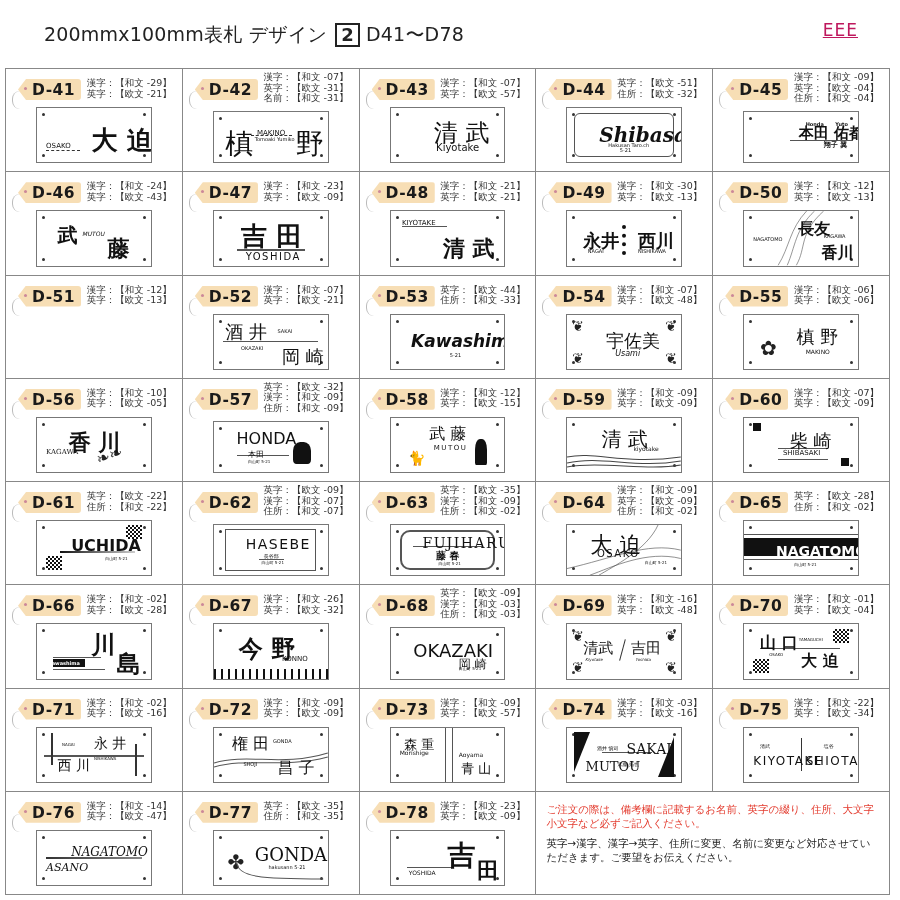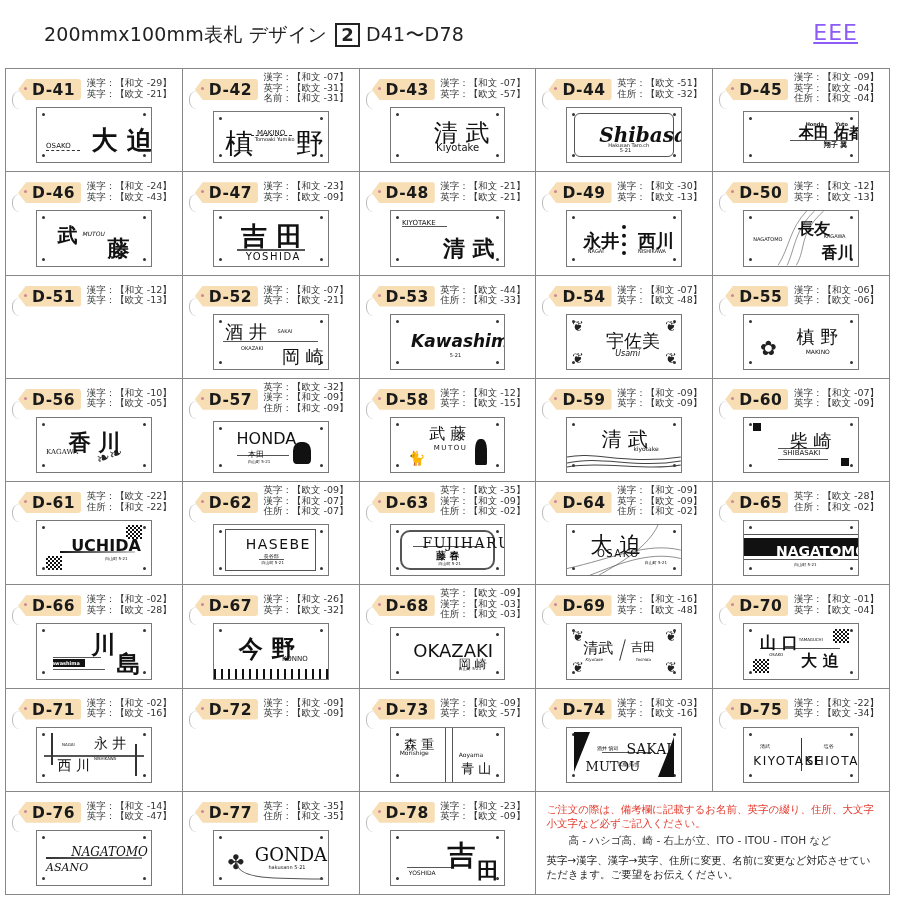--- a/index.html
+++ b/index.html
@@ -6,7 +6,7 @@
   body { width: 900px; height: 900px; background: #ffffff; font-family: "DejaVu Sans", sans-serif; color: #222; overflow: hidden; position: relative; }
   .header { position: absolute; top: 22px; left: 44px; font-size: 19px; color: #222; display: flex; align-items: center; letter-spacing: 0.2px; }
   .header .box-num { display: inline-block; border: 2px solid #222; padding: 0 4px; line-height: 20px; font-weight: bold; margin: 0 6px 0 8px; font-size: 18px; }
-  .brand { position: absolute; top: 20px; right: 42px; font-size: 22px; text-decoration: underline; letter-spacing: 1px; color: #8b5cf6; }
+  .brand { position: absolute; top: 20px; right: 42px; font-size: 17px; text-decoration: underline; letter-spacing: 1px; color: #be185d; }
   .grid { position: absolute; left: 5px; top: 68px; width: 885px; height: 827px; display: grid; grid-template-columns: repeat(5, 1fr); grid-template-rows: repeat(8, 1fr); border-top: 1.5px solid #888; border-left: 1.5px solid #888; }
   .cell { border-right: 1.5px solid #888; border-bottom: 1.5px solid #888; position: relative; background: #fff; }
   .tag { position: absolute; left: 12px; top: 10px; background: #f7deb5; font-family: "DejaVu Sans", sans-serif; font-weight: bold; font-size: 15.5px; color: #1a1a1a; padding: 2px 6px 1px 14px; border-radius: 3px 3px 3px 3px; clip-path: polygon(8px 0, 100% 0, 100% 100%, 8px 100%, 0 50%); line-height: 18px; letter-spacing: 0.5px; }

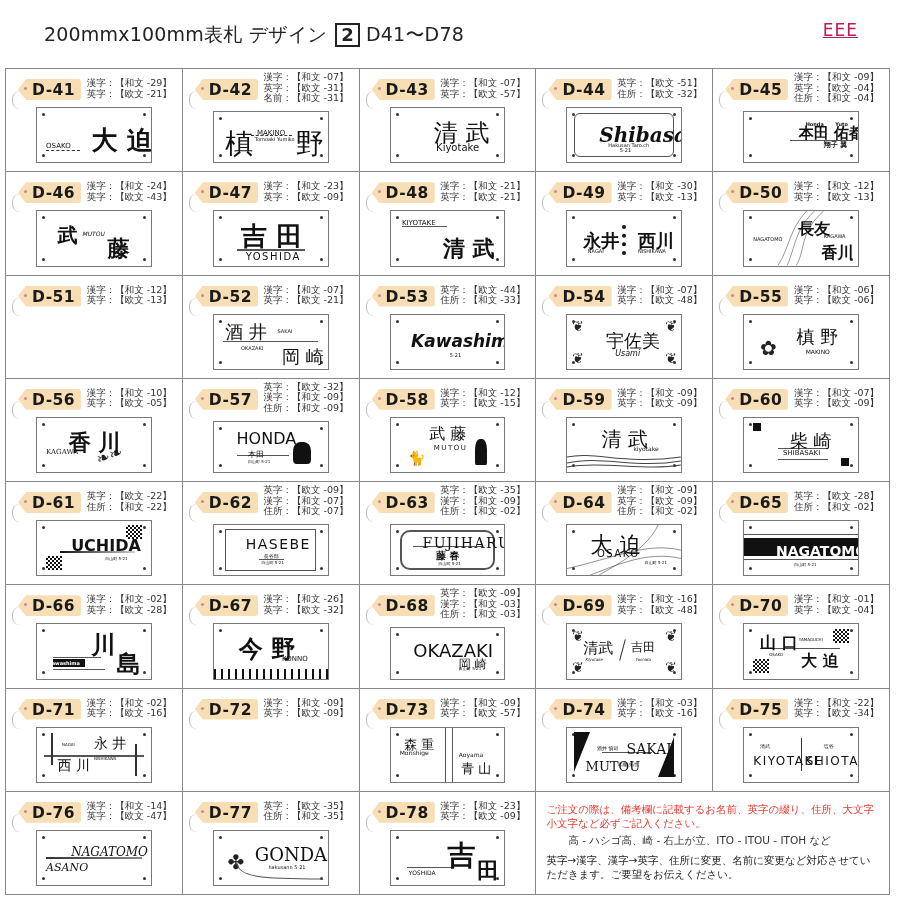--- a/index.html
+++ b/index.html
@@ -618,7 +618,7 @@
           <div style="position:absolute;left:48%;top:28%;width:1px;height:40%;background:#333;transform:rotate(15deg)"></div>
         </div>
         <div class="pt k" style="left: 14%; top: 28%; font-size: 15px;">清武</div>
-        <div class="pt k" style="left: 56%; top: 28%; font-size: 12px;">吉田</div>
+        <div class="pt k" style="left: 56%; top: 28%; font-size: 15px;">吉田</div>
         <div class="pt" style="left: 16%; top: 60%; font-size: 4px; font-style: italic;">Kiyotake</div>
         <div class="pt" style="left: 60%; top: 60%; font-size: 4px; font-style: italic;">Yoshida</div>
       </div>

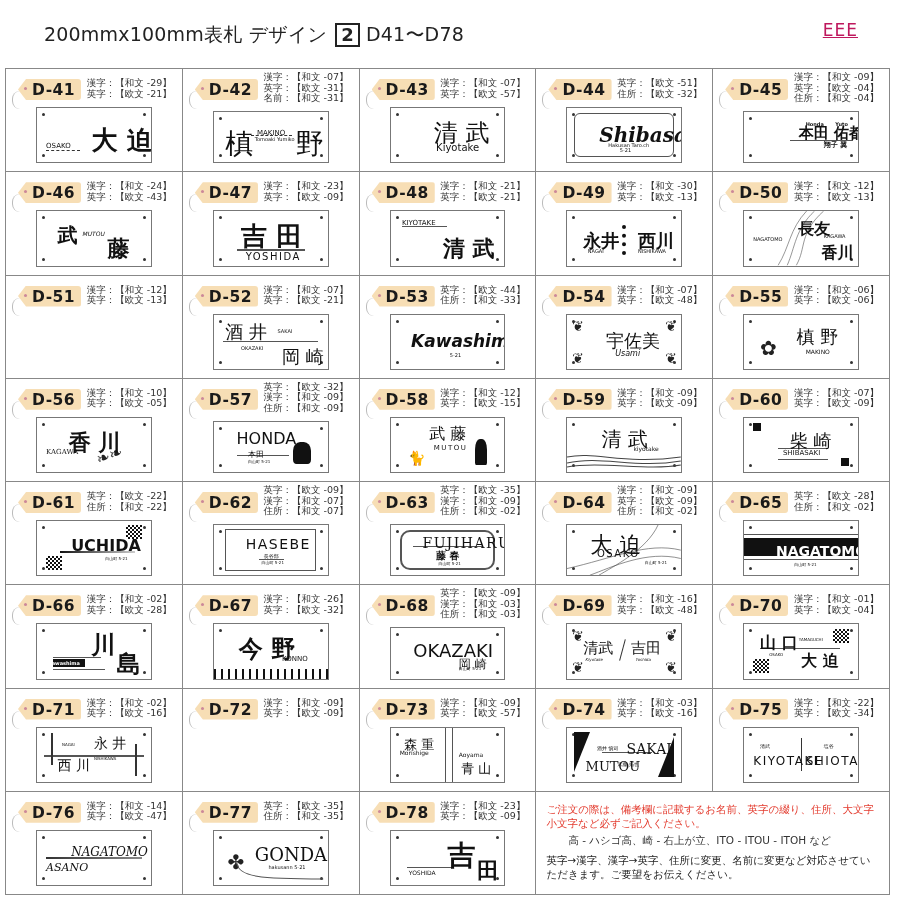--- a/index.html
+++ b/index.html
@@ -676,6 +676,22 @@
         <div>漢字：【和文 -09】</div>
         <div>英字：【欧文 -09】</div>
       </div>
+      <div class="plate">
+        <div class="dot tl"></div>
+        <div class="dot tr"></div>
+        <div class="dot bl"></div>
+        <div class="dot br"></div>
+        <div style="position: absolute; inset: 0px;">
+          <svg style="position:absolute;left:0;top:40%" width="100%" height="20" viewBox="0 0 100 20" preserveAspectRatio="none">
+            <path d="M0 14 C30 4 60 18 100 4" stroke="#555" fill="none"></path>
+            <path d="M0 18 C30 8 60 20 100 8" stroke="#555" fill="none"></path>
+          </svg>
+        </div>
+        <div class="pt k" style="left: 16%; top: 12%; font-size: 16px;">権 田</div>
+        <div class="pt" style="left: 52%; top: 20%; font-size: 5px;">GONDA</div>
+        <div class="pt" style="left: 26%; top: 62%; font-size: 5px;">SHOJI</div>
+        <div class="pt k" style="left: 56%; top: 56%; font-size: 16px;">昌 子</div>
+      </div>
     </div>
     <div class="cell">
       <div class="string"></div>

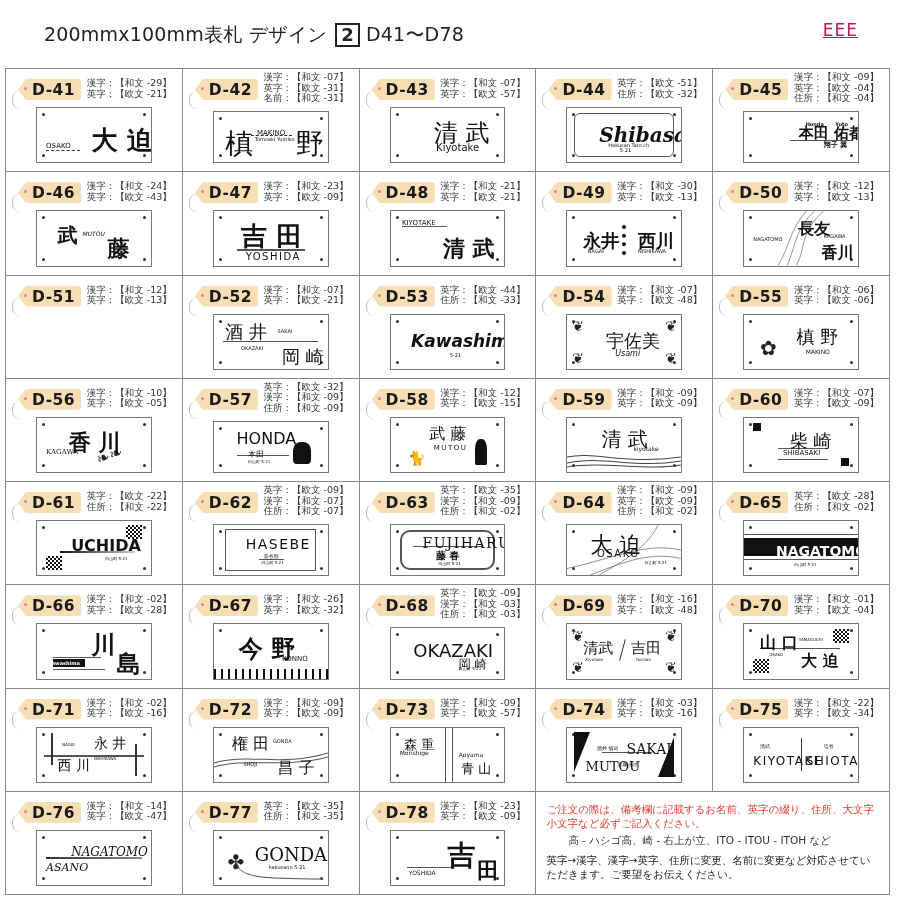--- a/index.html
+++ b/index.html
@@ -821,7 +821,6 @@
     </div>
     <div class="cell note">
       <div class="red">ご注文の際は、備考欄に記載するお名前、英字の綴り、住所、大文字小文字など必ずご記入ください。</div>
-      <div class="ex">高 - ハシゴ高、崎 - 右上が立、ITO - ITOU - ITOH など</div>
       <div class="blk">英字→漢字、漢字→英字、住所に変更、名前に変更など対応させていただきます。ご要望をお伝えください。</div>
     </div>
   </div>

